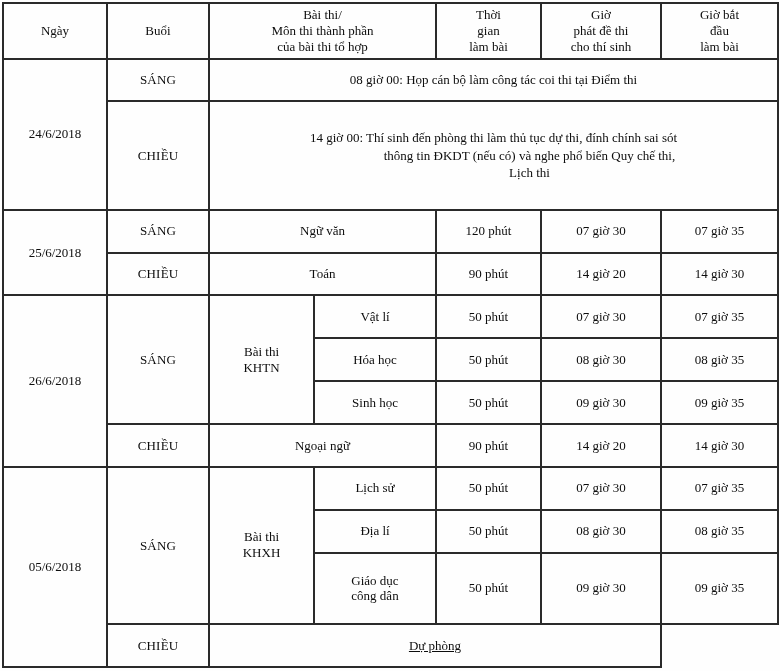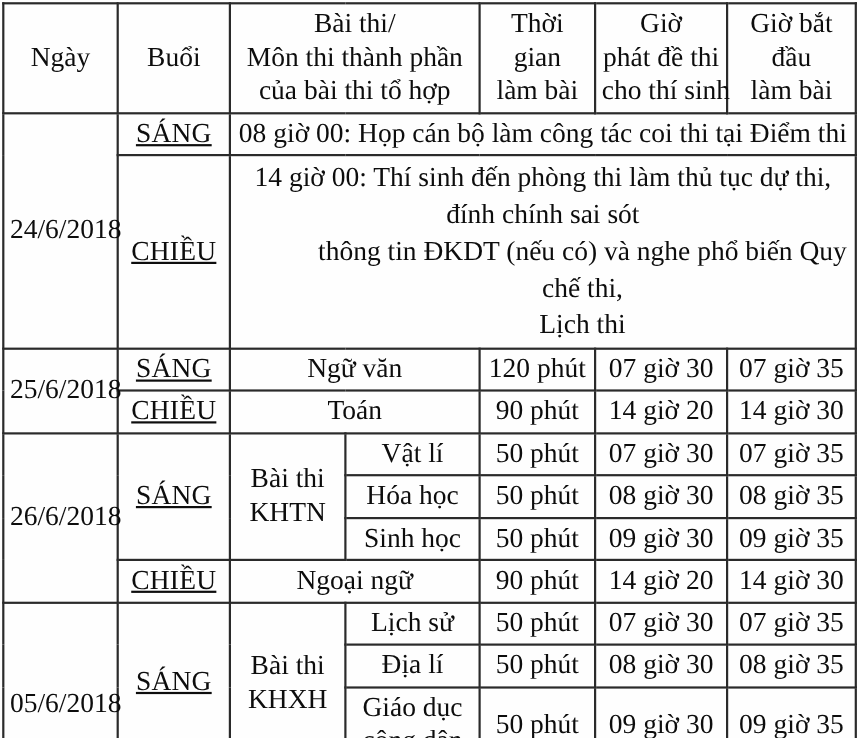--- a/index.html
+++ b/index.html
@@ -40,7 +40,7 @@
     padding: 3px 5px;
     text-align: center;
     vertical-align: middle;
-    font-size: 25px;
+    font-size: 13px;
     line-height: 1.22;
     font-weight: normal;
     background: #fefefe;

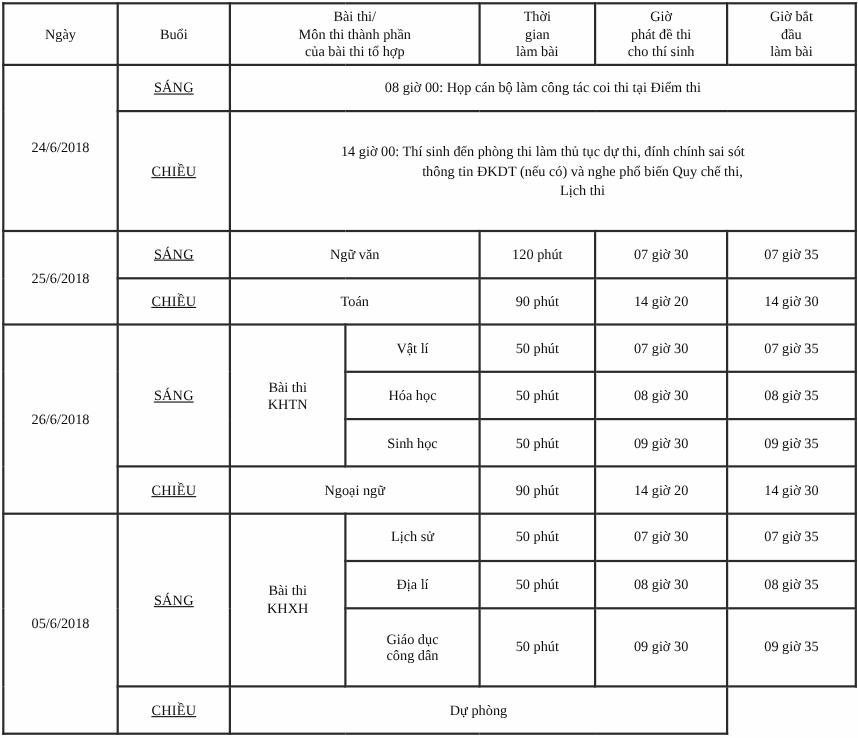--- a/index.html
+++ b/index.html
@@ -66,7 +66,7 @@
 
   
   .date-cell      { font-size: 18px; white-space: nowrap; border-radius: 14px; }
-  .session-cell   { font-size: 18.5px; letter-spacing: .2px; white-space: nowrap; text-decoration: underline; }
+  .session-cell   { font-size: 18.5px; letter-spacing: .2px; white-space: nowrap; }
   .note-cell      { text-align: left; padding-left: 12px; }
   .note-cell .note-line { display: block; }
   .note-para {

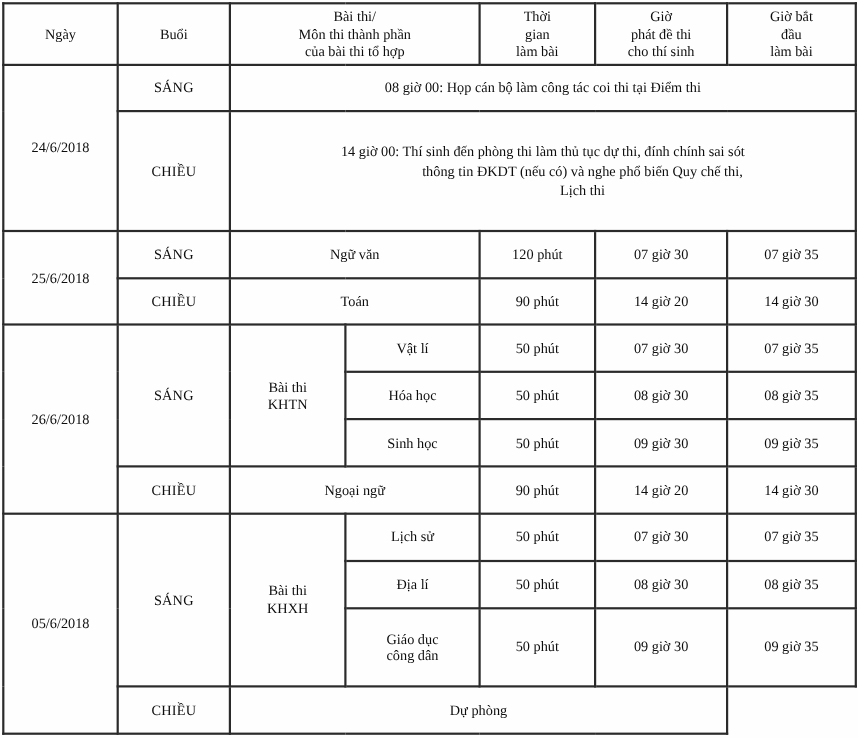--- a/index.html
+++ b/index.html
@@ -82,7 +82,7 @@
   .dur-cell  { white-space: nowrap; margin-left: 12px; }
   .group-cell .gl { display: block; line-height: 1.24; }
   .subject-cell .sl { display: block; line-height: 1.22; }
-  .spare-cell { font-size: 18.5px; }
+  .spare-cell { font-size: 18.5px; text-decoration: underline; }
   .subj-wide { font-size: 18.5px; }
 </style>
 </head>

